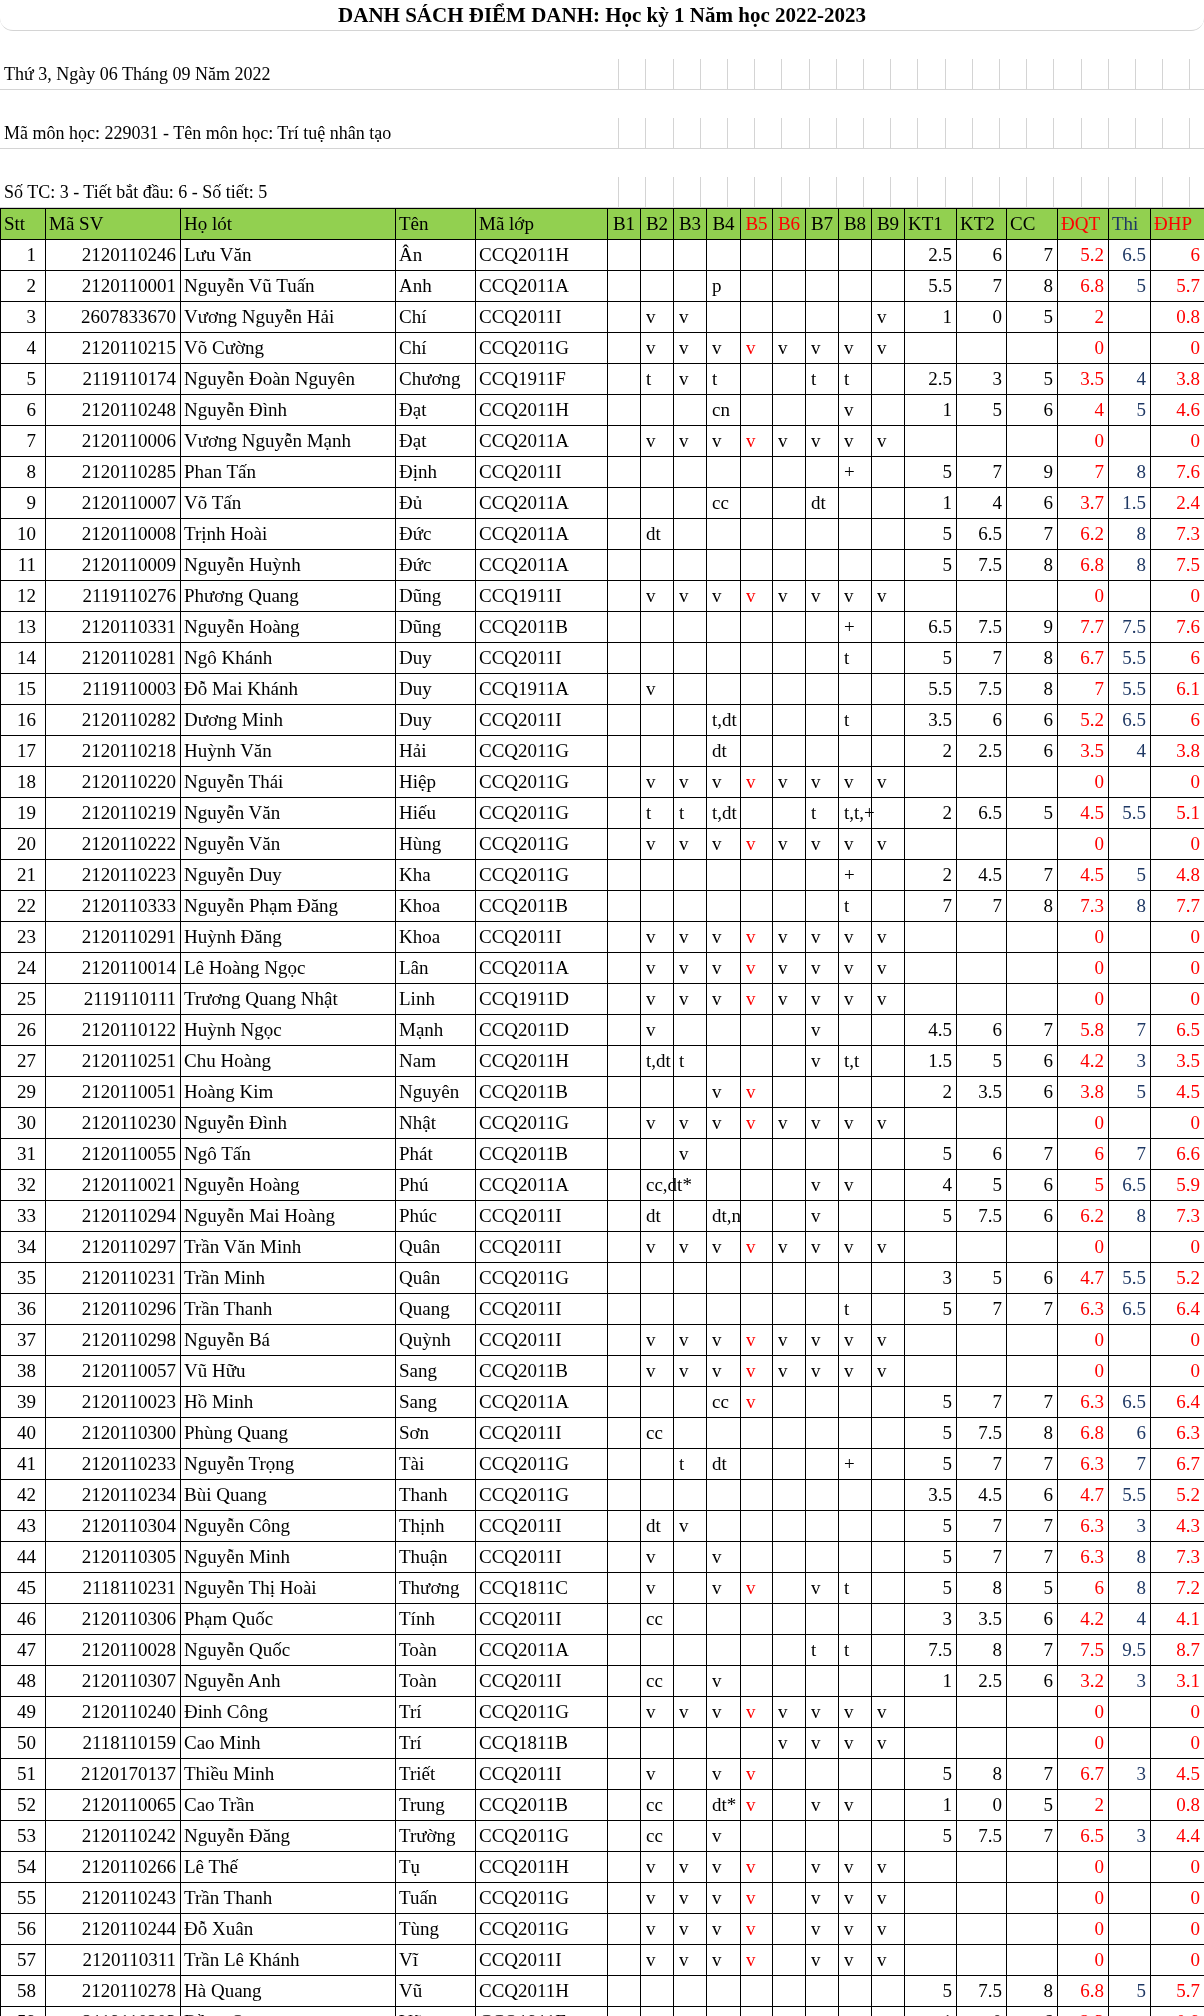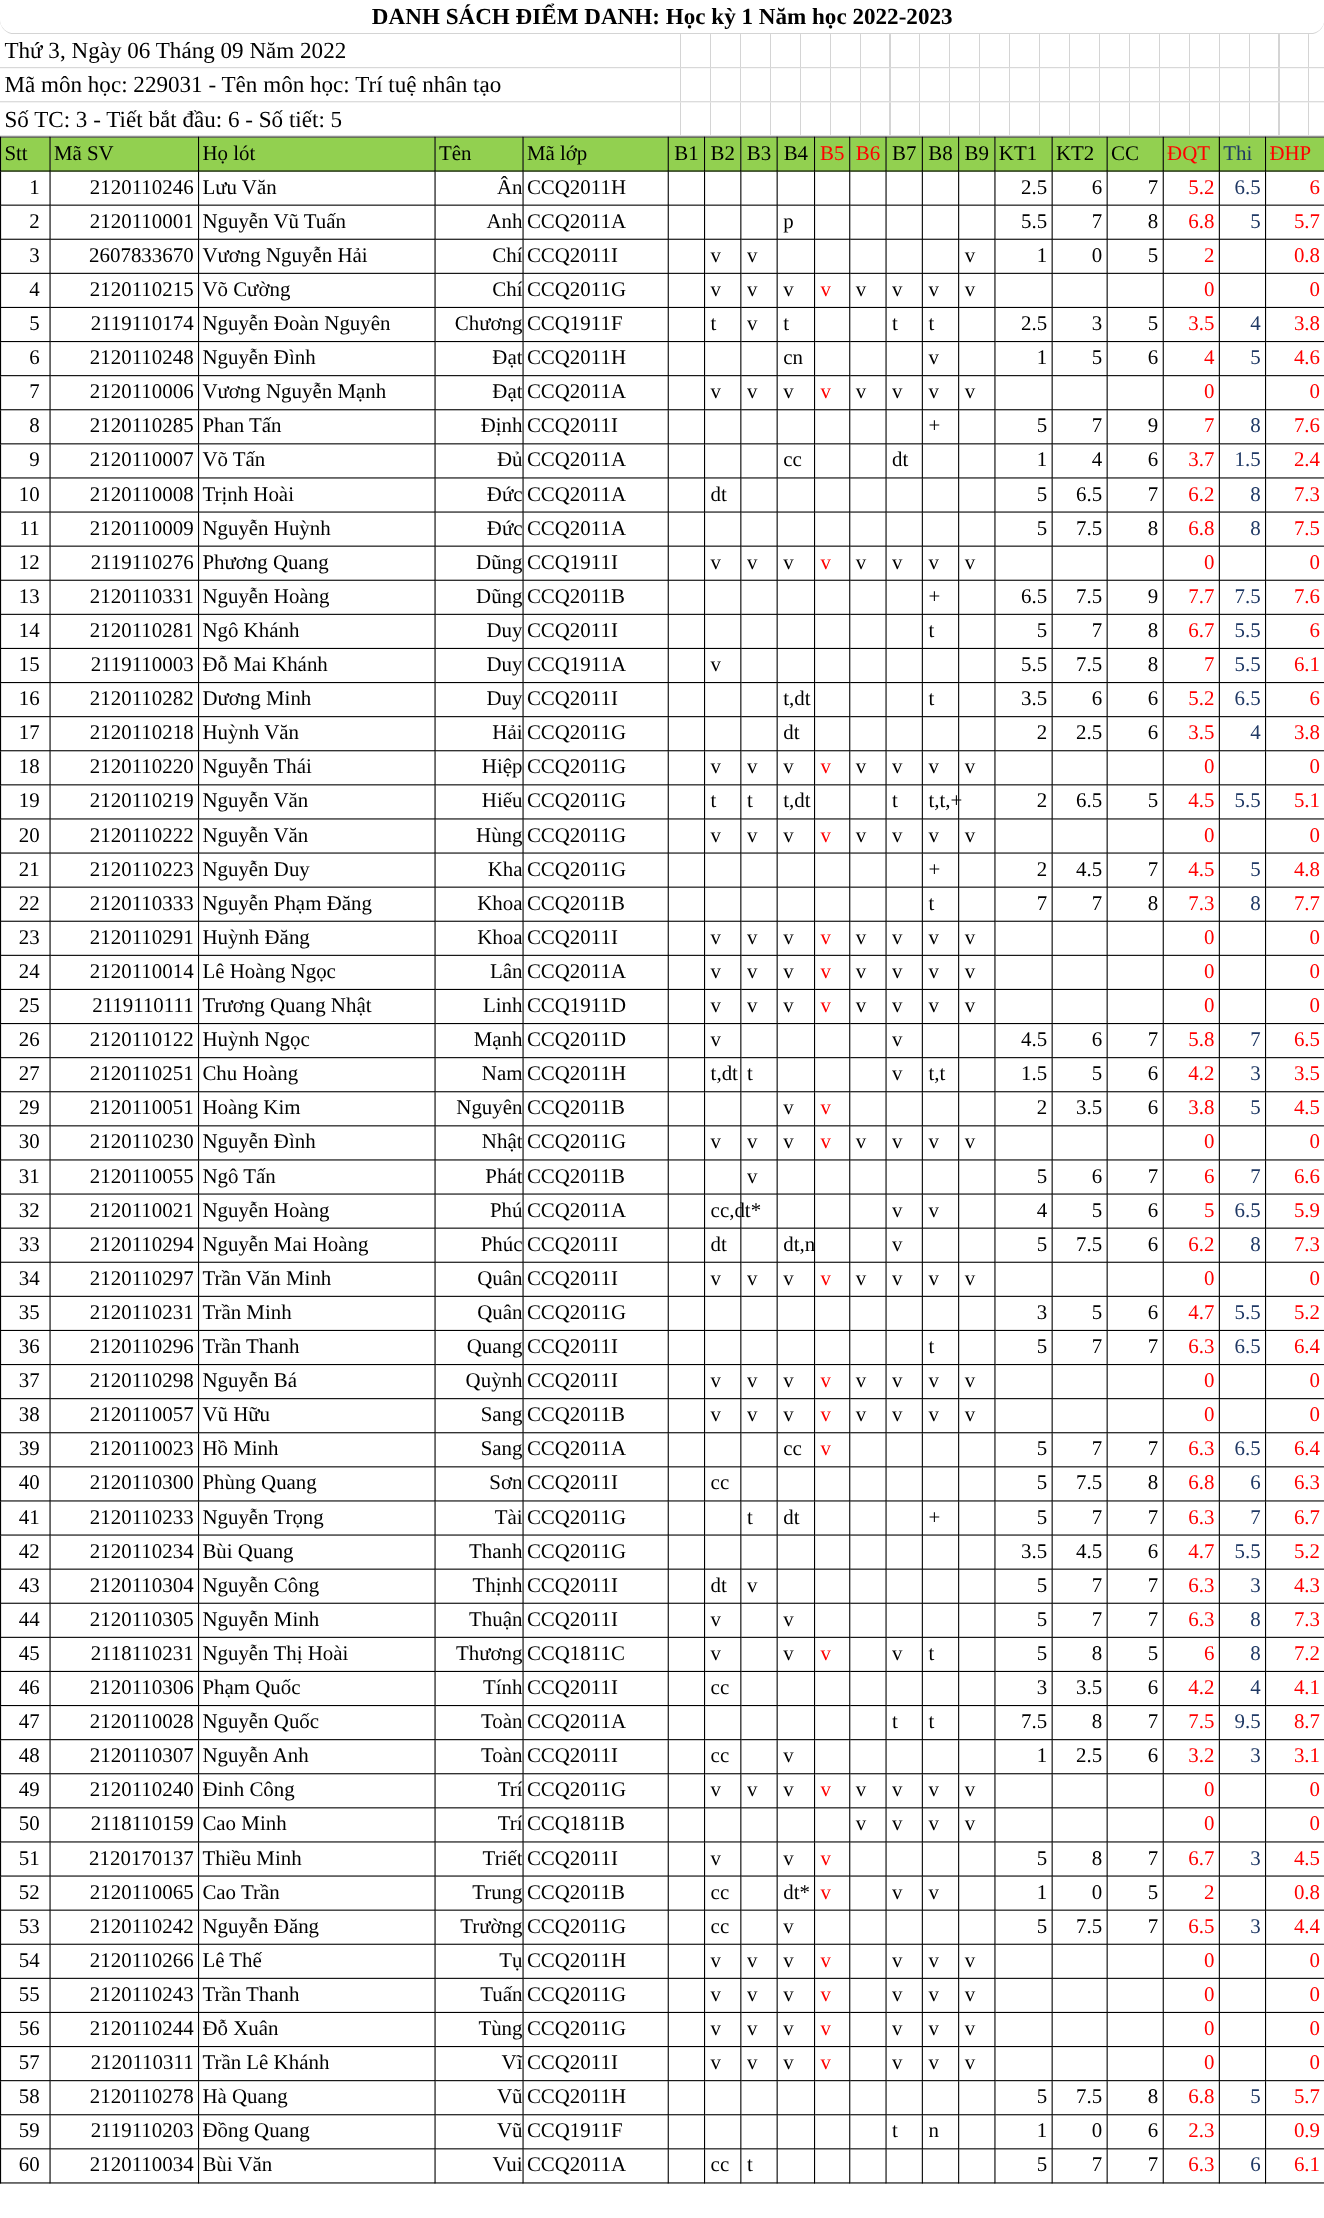--- a/index.html
+++ b/index.html
@@ -13,8 +13,8 @@
     border-bottom:1px solid var(--lightline); box-sizing:border-box; white-space:nowrap;border-radius:13px;
   }
   .info-row {
-    height:31px; line-height:30px; font-size:21px; padding-left:4px;
-    border-bottom:1px solid var(--lightline); box-sizing:border-box; position:relative; white-space:nowrap;
+    height:31px; line-height:30px; font-size:18px; padding-left:4px;
+    border-bottom:1px solid var(--lightline); box-sizing:border-box; position:relative; white-space:nowrap;margin-top:28px;
   }
   .info-grid {
     position:absolute; top:0; bottom:0; left:592px; right:0; pointer-events:none;

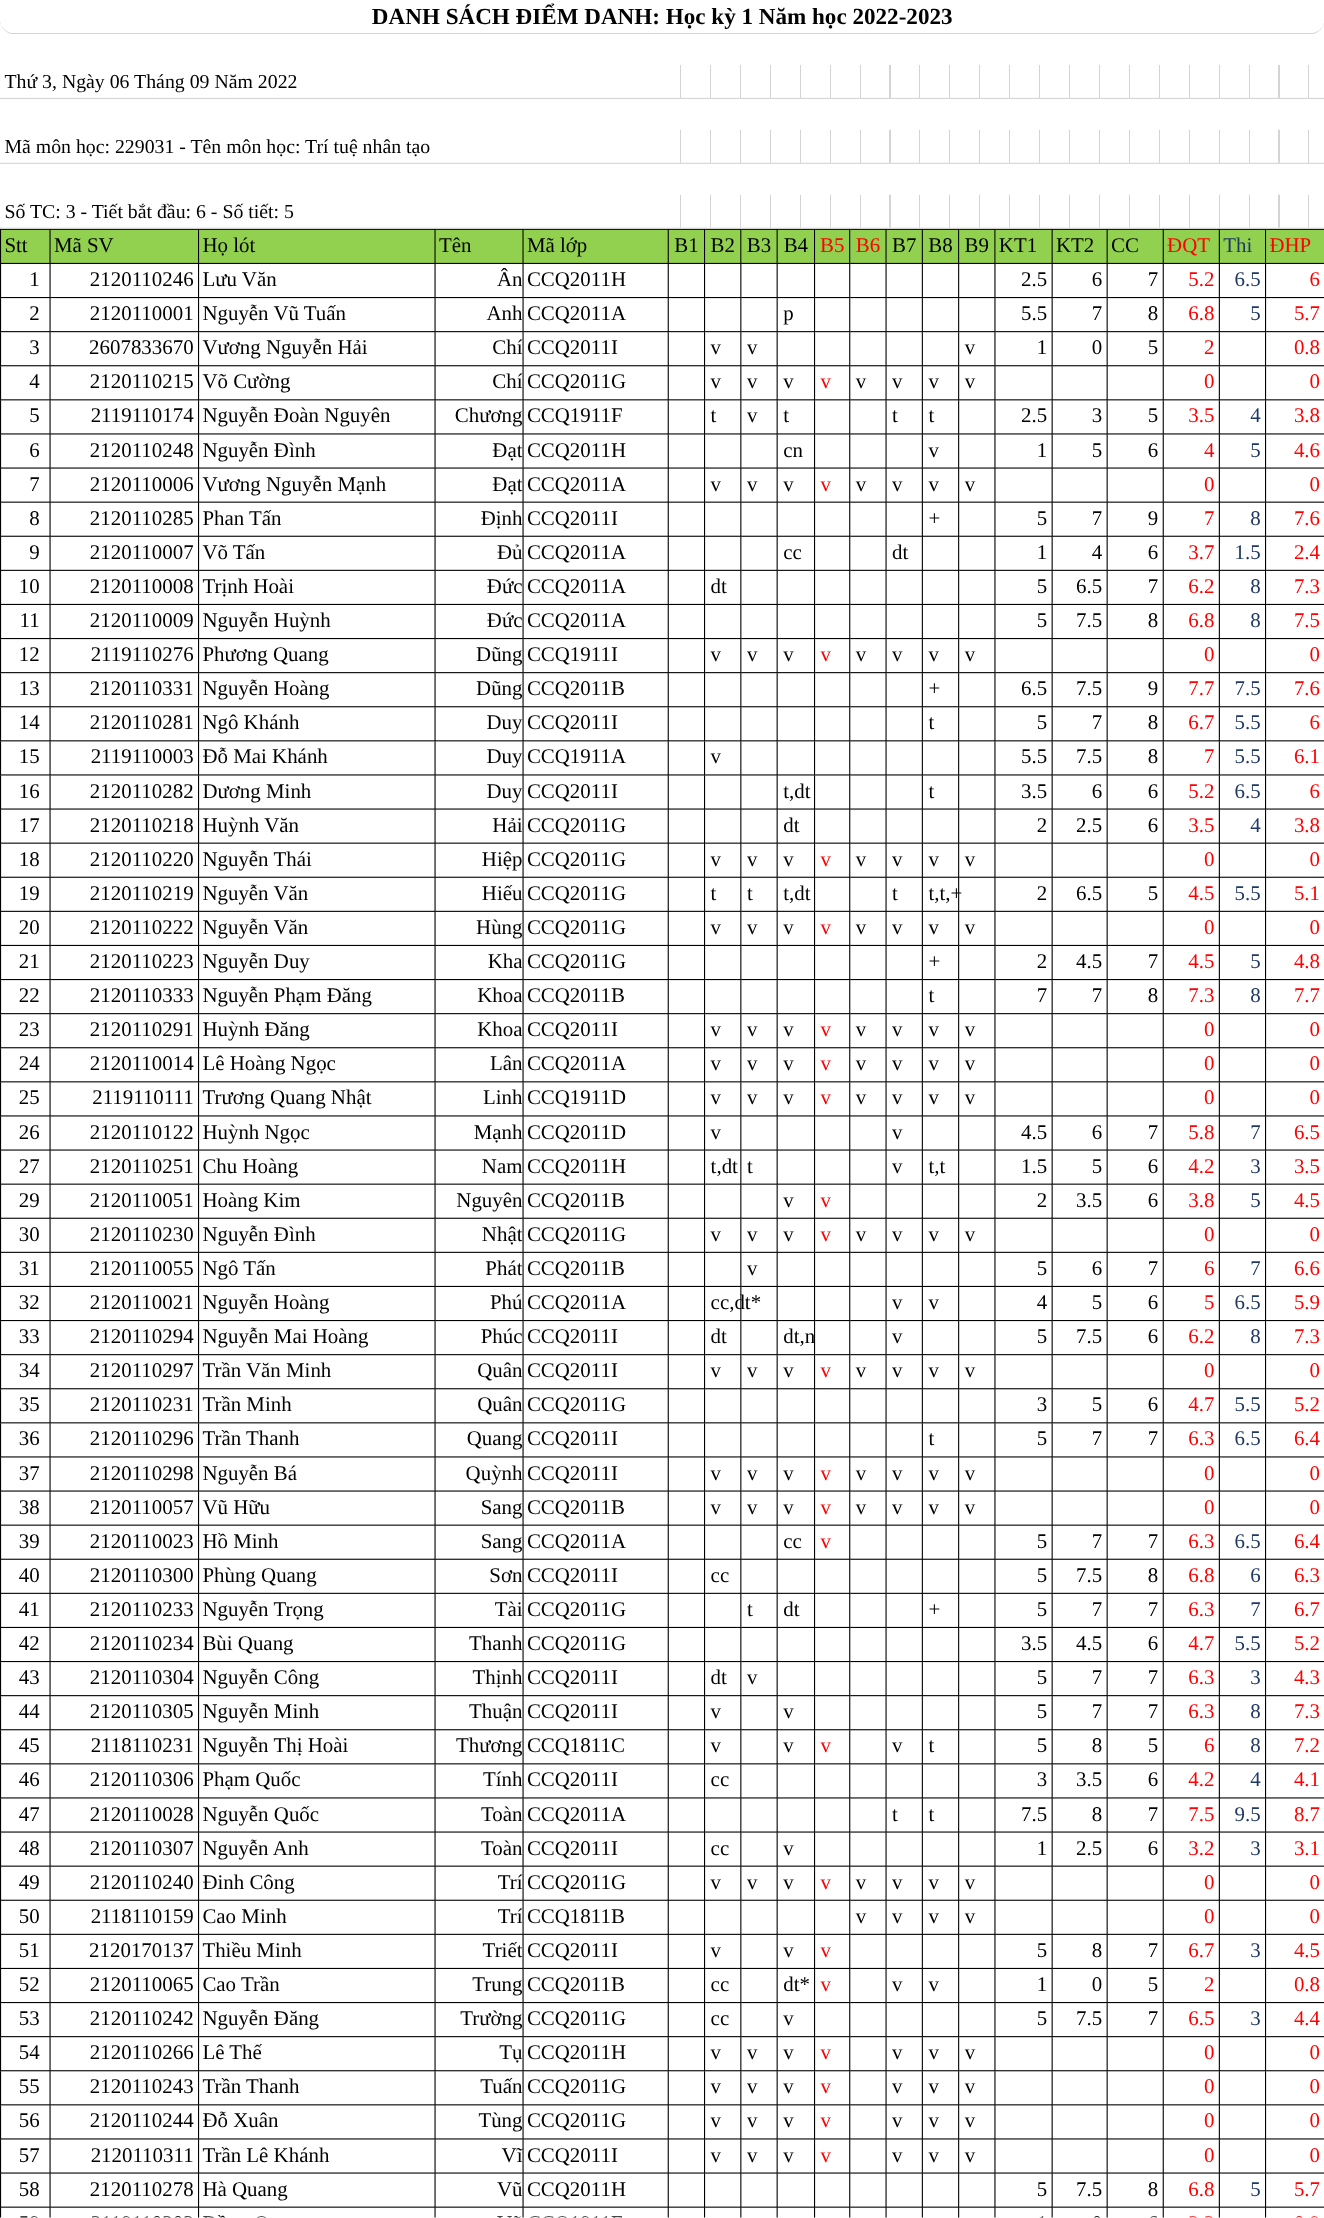--- a/index.html
+++ b/index.html
@@ -36,7 +36,7 @@
   td.stt   { text-align:right; padding-right:9px; }
   td.id    { text-align:right; padding-right:4px; }
   td.name  { text-align:left; padding-left:3px; overflow:hidden; }
-  td.first { text-align:right; padding-left:3px; overflow:hidden; }
+  td.first { text-align:left; padding-left:3px; overflow:hidden; }
   td.klass { text-align:left; padding-left:3px; }
   td.mark  { text-align:left; padding-left:5px; }
   td.score { text-align:right; padding-right:4px; }

